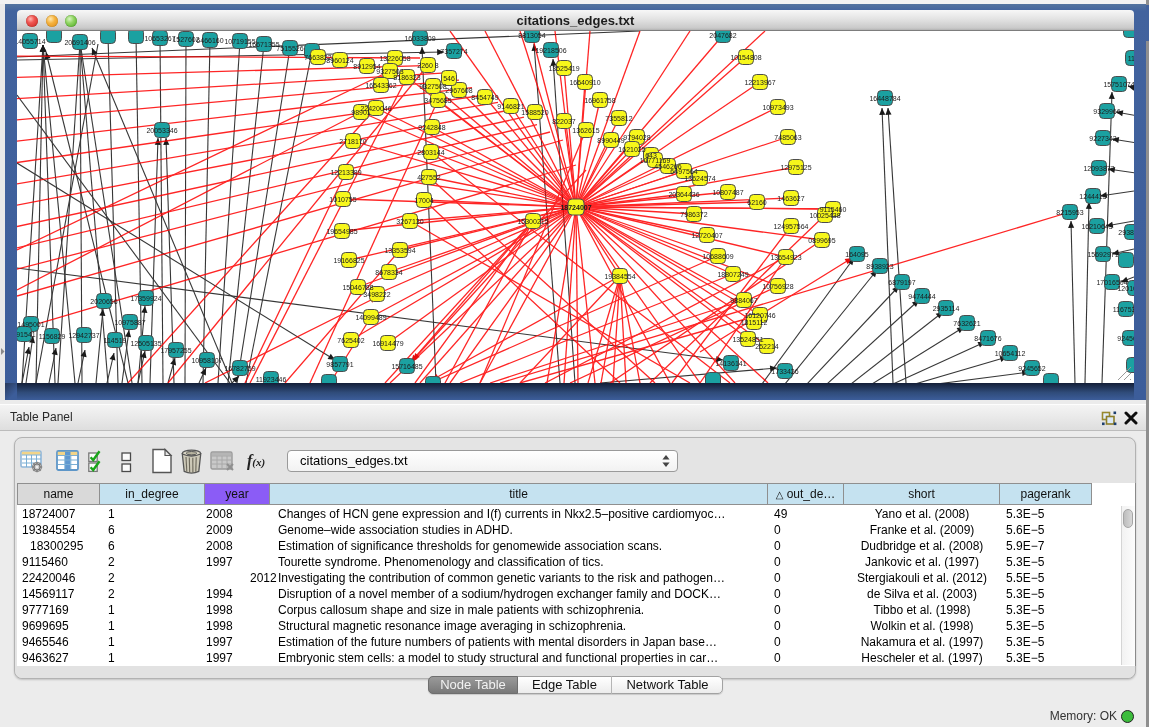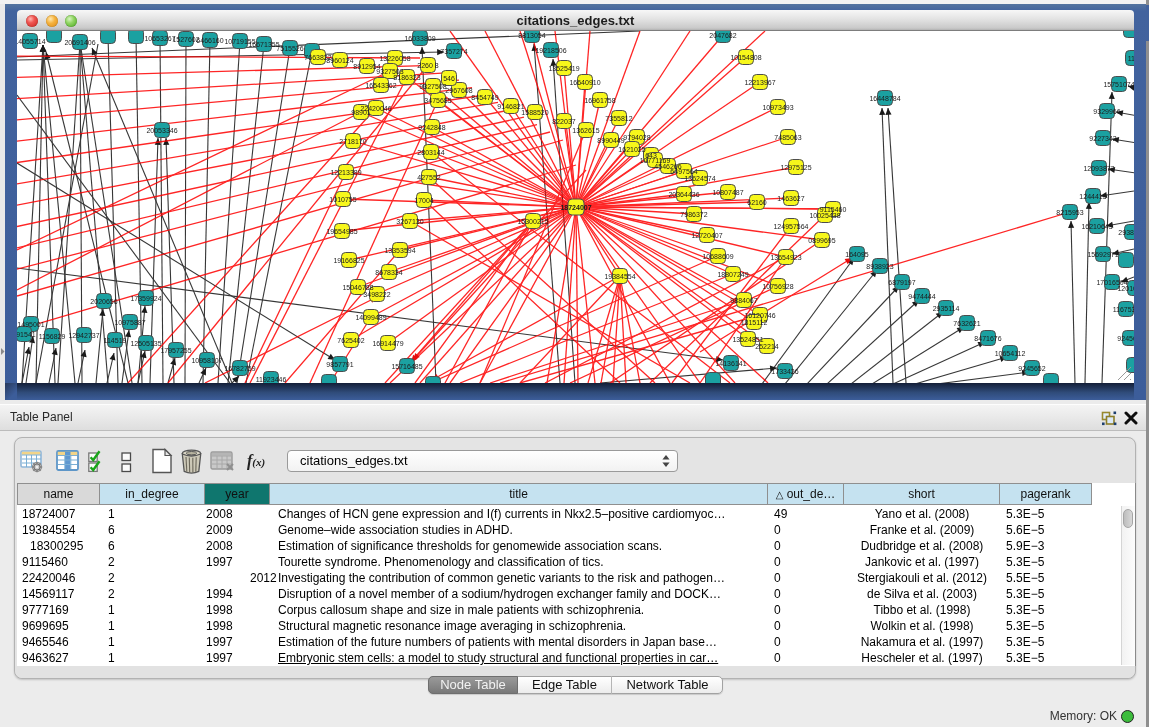--- a/index.html
+++ b/index.html
@@ -791,7 +791,7 @@
 <div class="abs" style="left:17px;top:483px;width:1118px;height:183px;background:#fff;border-bottom:1px solid #8a8a8a"></div>
 <div style="position:absolute;left:18px;top:483px;width:82px;height:22px;background:#d9d9d9;border-right:1px solid #8f8f8f;border-top:1px solid #8f8f8f;border-bottom:1px solid #8f8f8f;box-sizing:border-box;text-align:center;line-height:21px;font-size:12px;color:#111">name</div>
 <div style="position:absolute;left:100px;top:483px;width:105px;height:22px;background:#c5e2f0;border-right:1px solid #8f8f8f;border-top:1px solid #8f8f8f;border-bottom:1px solid #8f8f8f;box-sizing:border-box;text-align:center;line-height:21px;font-size:12px;color:#111">in_degree</div>
-<div style="position:absolute;left:205px;top:483px;width:65px;height:22px;background:#0f766e;border-right:1px solid #8f8f8f;border-top:1px solid #8f8f8f;border-bottom:1px solid #8f8f8f;box-sizing:border-box;text-align:center;line-height:21px;font-size:12px;color:#111">year</div>
+<div style="position:absolute;left:205px;top:483px;width:65px;height:22px;background:#8b5cf6;border-right:1px solid #8f8f8f;border-top:1px solid #8f8f8f;border-bottom:1px solid #8f8f8f;box-sizing:border-box;text-align:center;line-height:21px;font-size:12px;color:#111">year</div>
 <div style="position:absolute;left:270px;top:483px;width:498px;height:22px;background:#c5e2f0;border-right:1px solid #8f8f8f;border-top:1px solid #8f8f8f;border-bottom:1px solid #8f8f8f;box-sizing:border-box;text-align:center;line-height:21px;font-size:12px;color:#111">title</div>
 <div style="position:absolute;left:768px;top:483px;width:76px;height:22px;background:#c5e2f0;border-right:1px solid #8f8f8f;border-top:1px solid #8f8f8f;border-bottom:1px solid #8f8f8f;box-sizing:border-box;text-align:center;line-height:21px;font-size:12px;color:#111"><span style="font-size:10px">△</span> out_de…</div>
 <div style="position:absolute;left:844px;top:483px;width:156px;height:22px;background:#c5e2f0;border-right:1px solid #8f8f8f;border-top:1px solid #8f8f8f;border-bottom:1px solid #8f8f8f;box-sizing:border-box;text-align:center;line-height:21px;font-size:12px;color:#111">short</div>

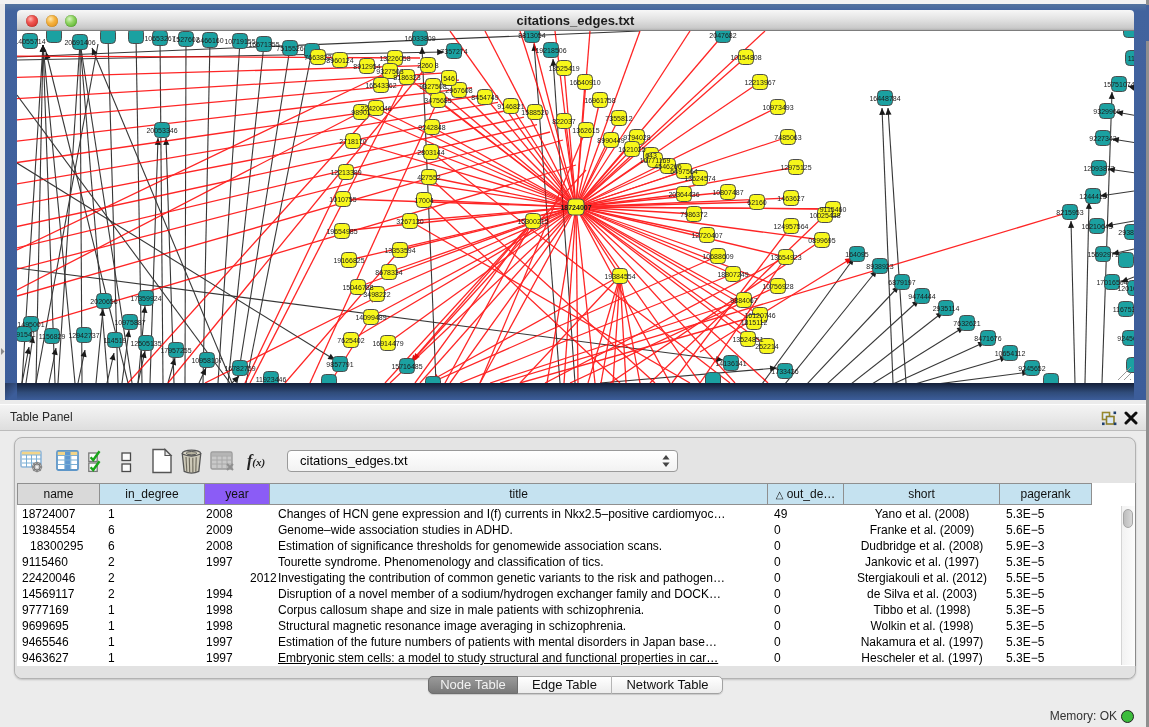--- a/index.html
+++ b/index.html
@@ -817,7 +817,7 @@
 <div style="position:absolute;left:270px;top:538px;width:498px;height:16px;font-size:12px;line-height:16px;color:#000;white-space:nowrap;overflow:hidden;padding-left:8px;box-sizing:border-box;">Estimation of significance thresholds for genomewide association scans.</div>
 <div style="position:absolute;left:768px;top:538px;width:76px;height:16px;font-size:12px;line-height:16px;color:#000;white-space:nowrap;overflow:hidden;padding-left:6px;box-sizing:border-box;">0</div>
 <div style="position:absolute;left:844px;top:538px;width:156px;height:16px;font-size:12px;line-height:16px;color:#000;white-space:nowrap;overflow:hidden;text-align:center;">Dudbridge et al. (2008)</div>
-<div style="position:absolute;left:1000px;top:538px;width:92px;height:16px;font-size:12px;line-height:16px;color:#000;white-space:nowrap;overflow:hidden;padding-left:6px;box-sizing:border-box;">5.9E−3</div>
+<div style="position:absolute;left:1000px;top:538px;width:92px;height:16px;font-size:12px;line-height:16px;color:#000;white-space:nowrap;overflow:hidden;padding-left:6px;box-sizing:border-box;">5.9E−7</div>
 <div style="position:absolute;left:18px;top:554px;width:82px;height:16px;font-size:12px;line-height:16px;color:#000;white-space:nowrap;overflow:hidden;padding-left:4px;box-sizing:border-box;">9115460</div>
 <div style="position:absolute;left:100px;top:554px;width:105px;height:16px;font-size:12px;line-height:16px;color:#000;white-space:nowrap;overflow:hidden;padding-left:8px;box-sizing:border-box;">2</div>
 <div style="position:absolute;left:205px;top:554px;width:65px;height:16px;font-size:12px;line-height:16px;color:#000;white-space:nowrap;overflow:hidden;padding-left:1px;box-sizing:border-box;">1997</div>

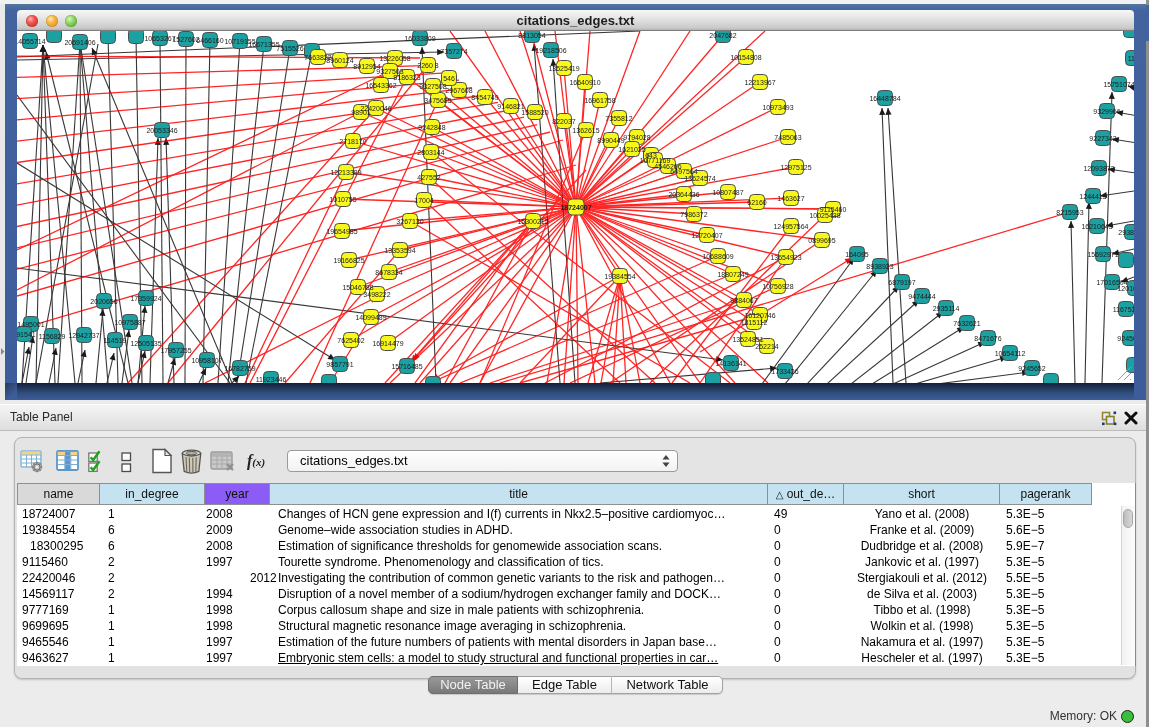--- a/index.html
+++ b/index.html
@@ -863,7 +863,7 @@
 <div style="position:absolute;left:18px;top:650px;width:82px;height:16px;font-size:12px;line-height:16px;color:#000;white-space:nowrap;overflow:hidden;padding-left:4px;box-sizing:border-box;">9463627</div>
 <div style="position:absolute;left:100px;top:650px;width:105px;height:16px;font-size:12px;line-height:16px;color:#000;white-space:nowrap;overflow:hidden;padding-left:8px;box-sizing:border-box;">1</div>
 <div style="position:absolute;left:205px;top:650px;width:65px;height:16px;font-size:12px;line-height:16px;color:#000;white-space:nowrap;overflow:hidden;padding-left:1px;box-sizing:border-box;">1997</div>
-<div style="position:absolute;left:270px;top:650px;width:498px;height:16px;font-size:12px;line-height:16px;color:#000;white-space:nowrap;overflow:hidden;padding-left:8px;box-sizing:border-box;text-decoration:underline;">Embryonic stem cells: a model to study structural and functional properties in car…</div>
+<div style="position:absolute;left:270px;top:650px;width:498px;height:16px;font-size:12px;line-height:16px;color:#000;white-space:nowrap;overflow:hidden;padding-left:8px;box-sizing:border-box;">Embryonic stem cells: a model to study structural and functional properties in car…</div>
 <div style="position:absolute;left:768px;top:650px;width:76px;height:16px;font-size:12px;line-height:16px;color:#000;white-space:nowrap;overflow:hidden;padding-left:6px;box-sizing:border-box;">0</div>
 <div style="position:absolute;left:844px;top:650px;width:156px;height:16px;font-size:12px;line-height:16px;color:#000;white-space:nowrap;overflow:hidden;text-align:center;">Hescheler et al. (1997)</div>
 <div style="position:absolute;left:1000px;top:650px;width:92px;height:16px;font-size:12px;line-height:16px;color:#000;white-space:nowrap;overflow:hidden;padding-left:6px;box-sizing:border-box;">5.3E−5</div>

